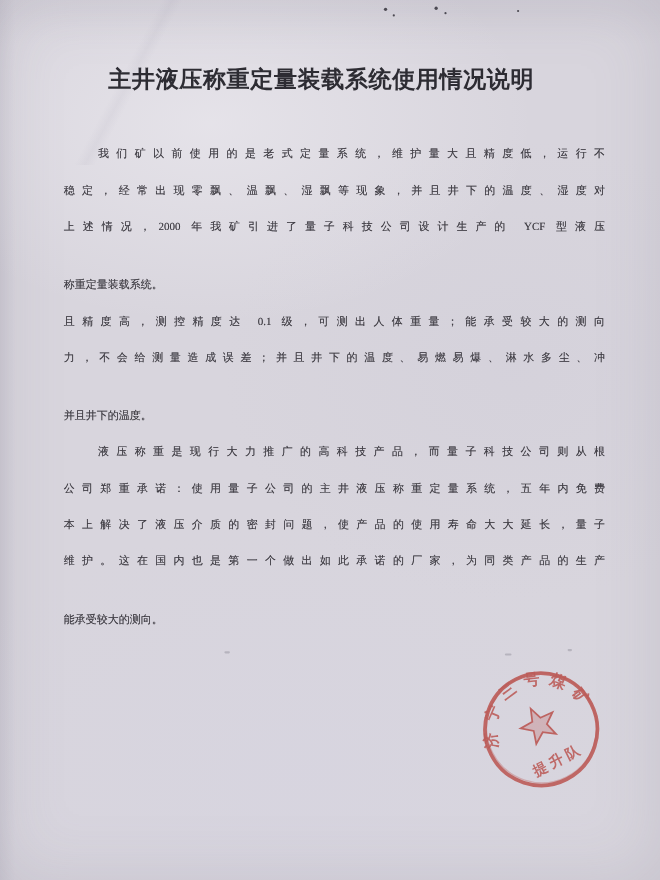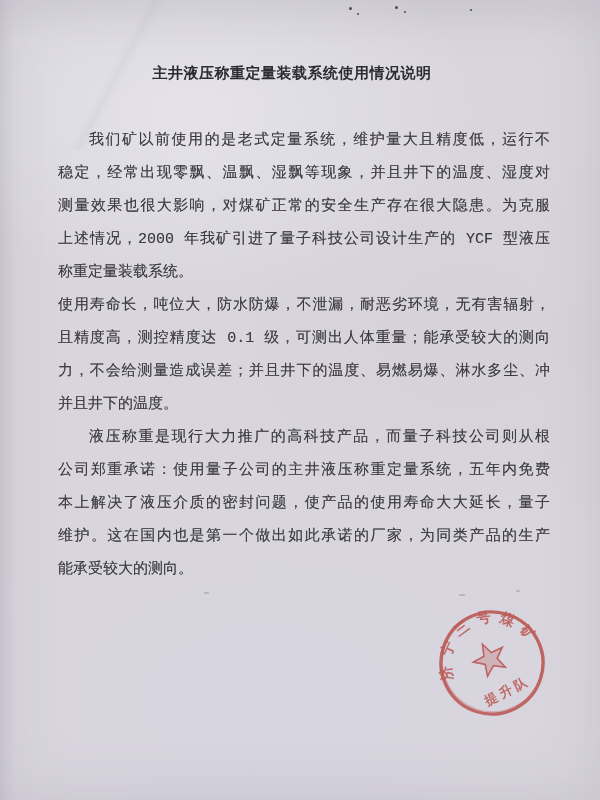--- a/index.html
+++ b/index.html
@@ -29,7 +29,7 @@
     position:absolute;top:55px;left:0;width:584px;height:36px;
     text-align:center;line-height:36px;
     font-family:"Liberation Sans","DejaVu Sans",sans-serif;
-    font-weight:bold;font-size:15px;letter-spacing:.5px;color:#2d2c33;
+    font-weight:bold;font-size:21px;letter-spacing:.5px;color:#2d2c33;
   }
   .body{
     position:absolute;left:58px;top:124px;width:492px;

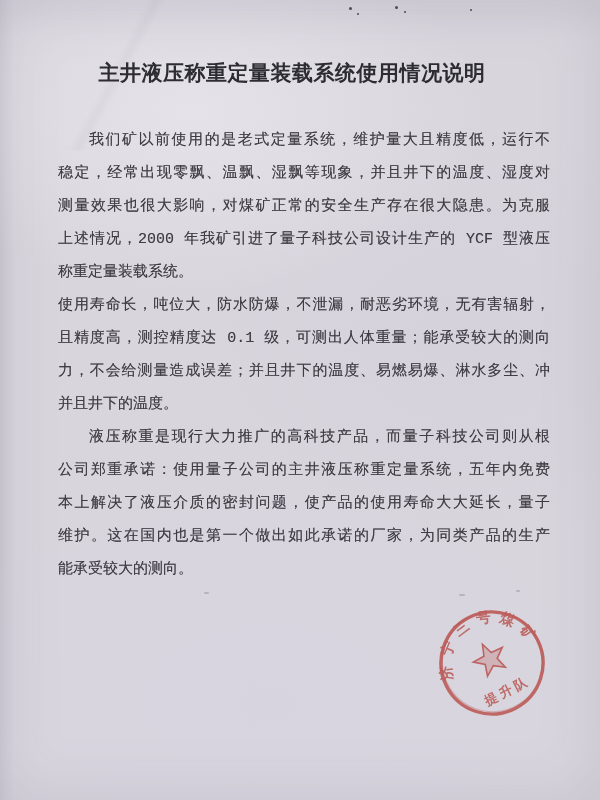--- a/index.html
+++ b/index.html
@@ -35,11 +35,10 @@
     position:absolute;left:58px;top:124px;width:492px;
   }
   .line{
-    height:33px;line-height:33px;font-size:15px;
+    height:33px;line-height:33px;font-size:10px;
     text-align:justify;text-align-last:justify;
     color:#3f3d44;white-space:nowrap;
     text-shadow:0 0 .6px rgba(63,61,68,.55);
-    font-family:Liberation Mono, monospace;
   }
   .line.first{text-indent:31px;}
   .line.last{text-align-last:left;white-space:normal;}

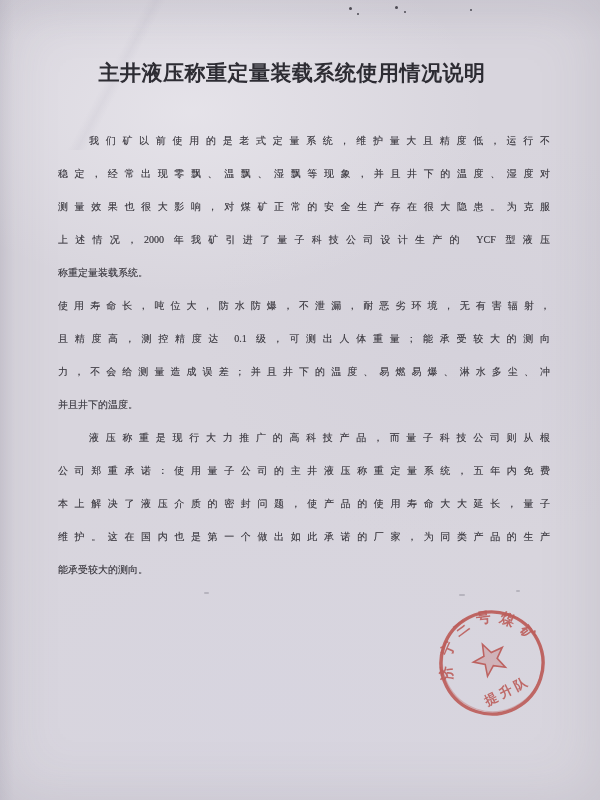--- a/index.html
+++ b/index.html
@@ -71,7 +71,6 @@
       <div>
         <div class="line first">我们矿以前使用的是老式定量系统，维护量大且精度低，运行不</div>
         <div class="line">稳定，经常出现零飘、温飘、湿飘等现象，并且井下的温度、湿度对</div>
-        <div class="line">测量效果也很大影响，对煤矿正常的安全生产存在很大隐患。为克服</div>
         <div class="line">上述情况，2000 年我矿引进了量子科技公司设计生产的 YCF 型液压</div>
         <div class="line last">称重定量装载系统。</div>
       </div>

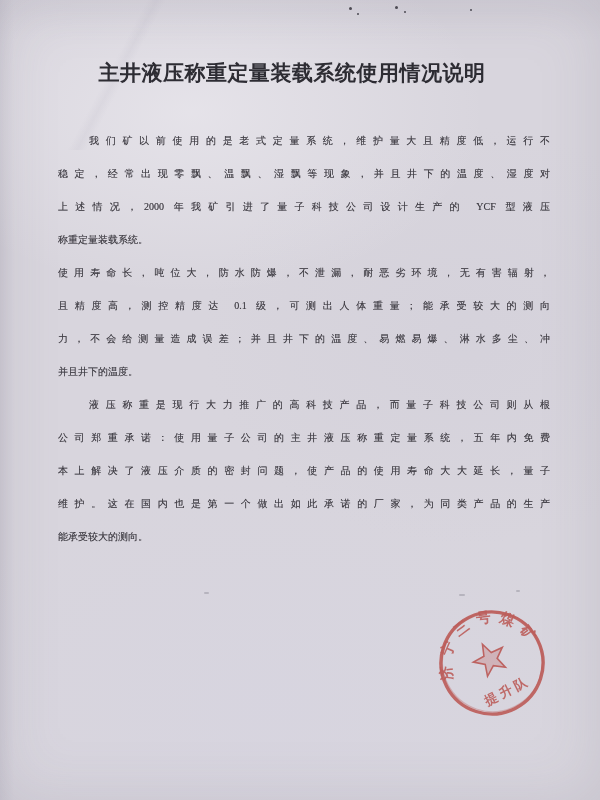--- a/index.html
+++ b/index.html
@@ -41,7 +41,7 @@
     text-shadow:0 0 .6px rgba(63,61,68,.55);
   }
   .line.first{text-indent:31px;}
-  .line.last{text-align-last:left;white-space:normal;}
+  .line.last{text-align-last:left;white-space:normal;margin-top:20px;}
   .speck{position:absolute;background:#4a4850;border-radius:50%;}
   .pencil{position:absolute;background:#8e8c96;border-radius:2px;opacity:.45;}
   .stamp{

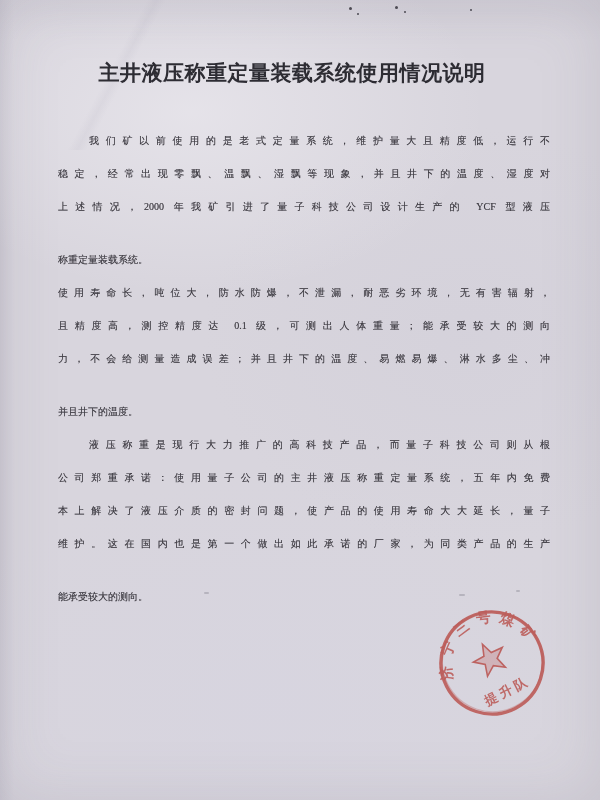--- a/index.html
+++ b/index.html
@@ -75,7 +75,6 @@
         <div class="line last">称重定量装载系统。</div>
       </div>
       <div>
-        <div class="line">使用寿命长，吨位大，防水防爆，不泄漏，耐恶劣环境，无有害辐射，</div>
         <div class="line">且精度高，测控精度达 0.1 级，可测出人体重量；能承受较大的测向</div>
         <div class="line">力，不会给测量造成误差；并且井下的温度、易燃易爆、淋水多尘、冲</div>
         <div class="line last">并且井下的温度。</div>

